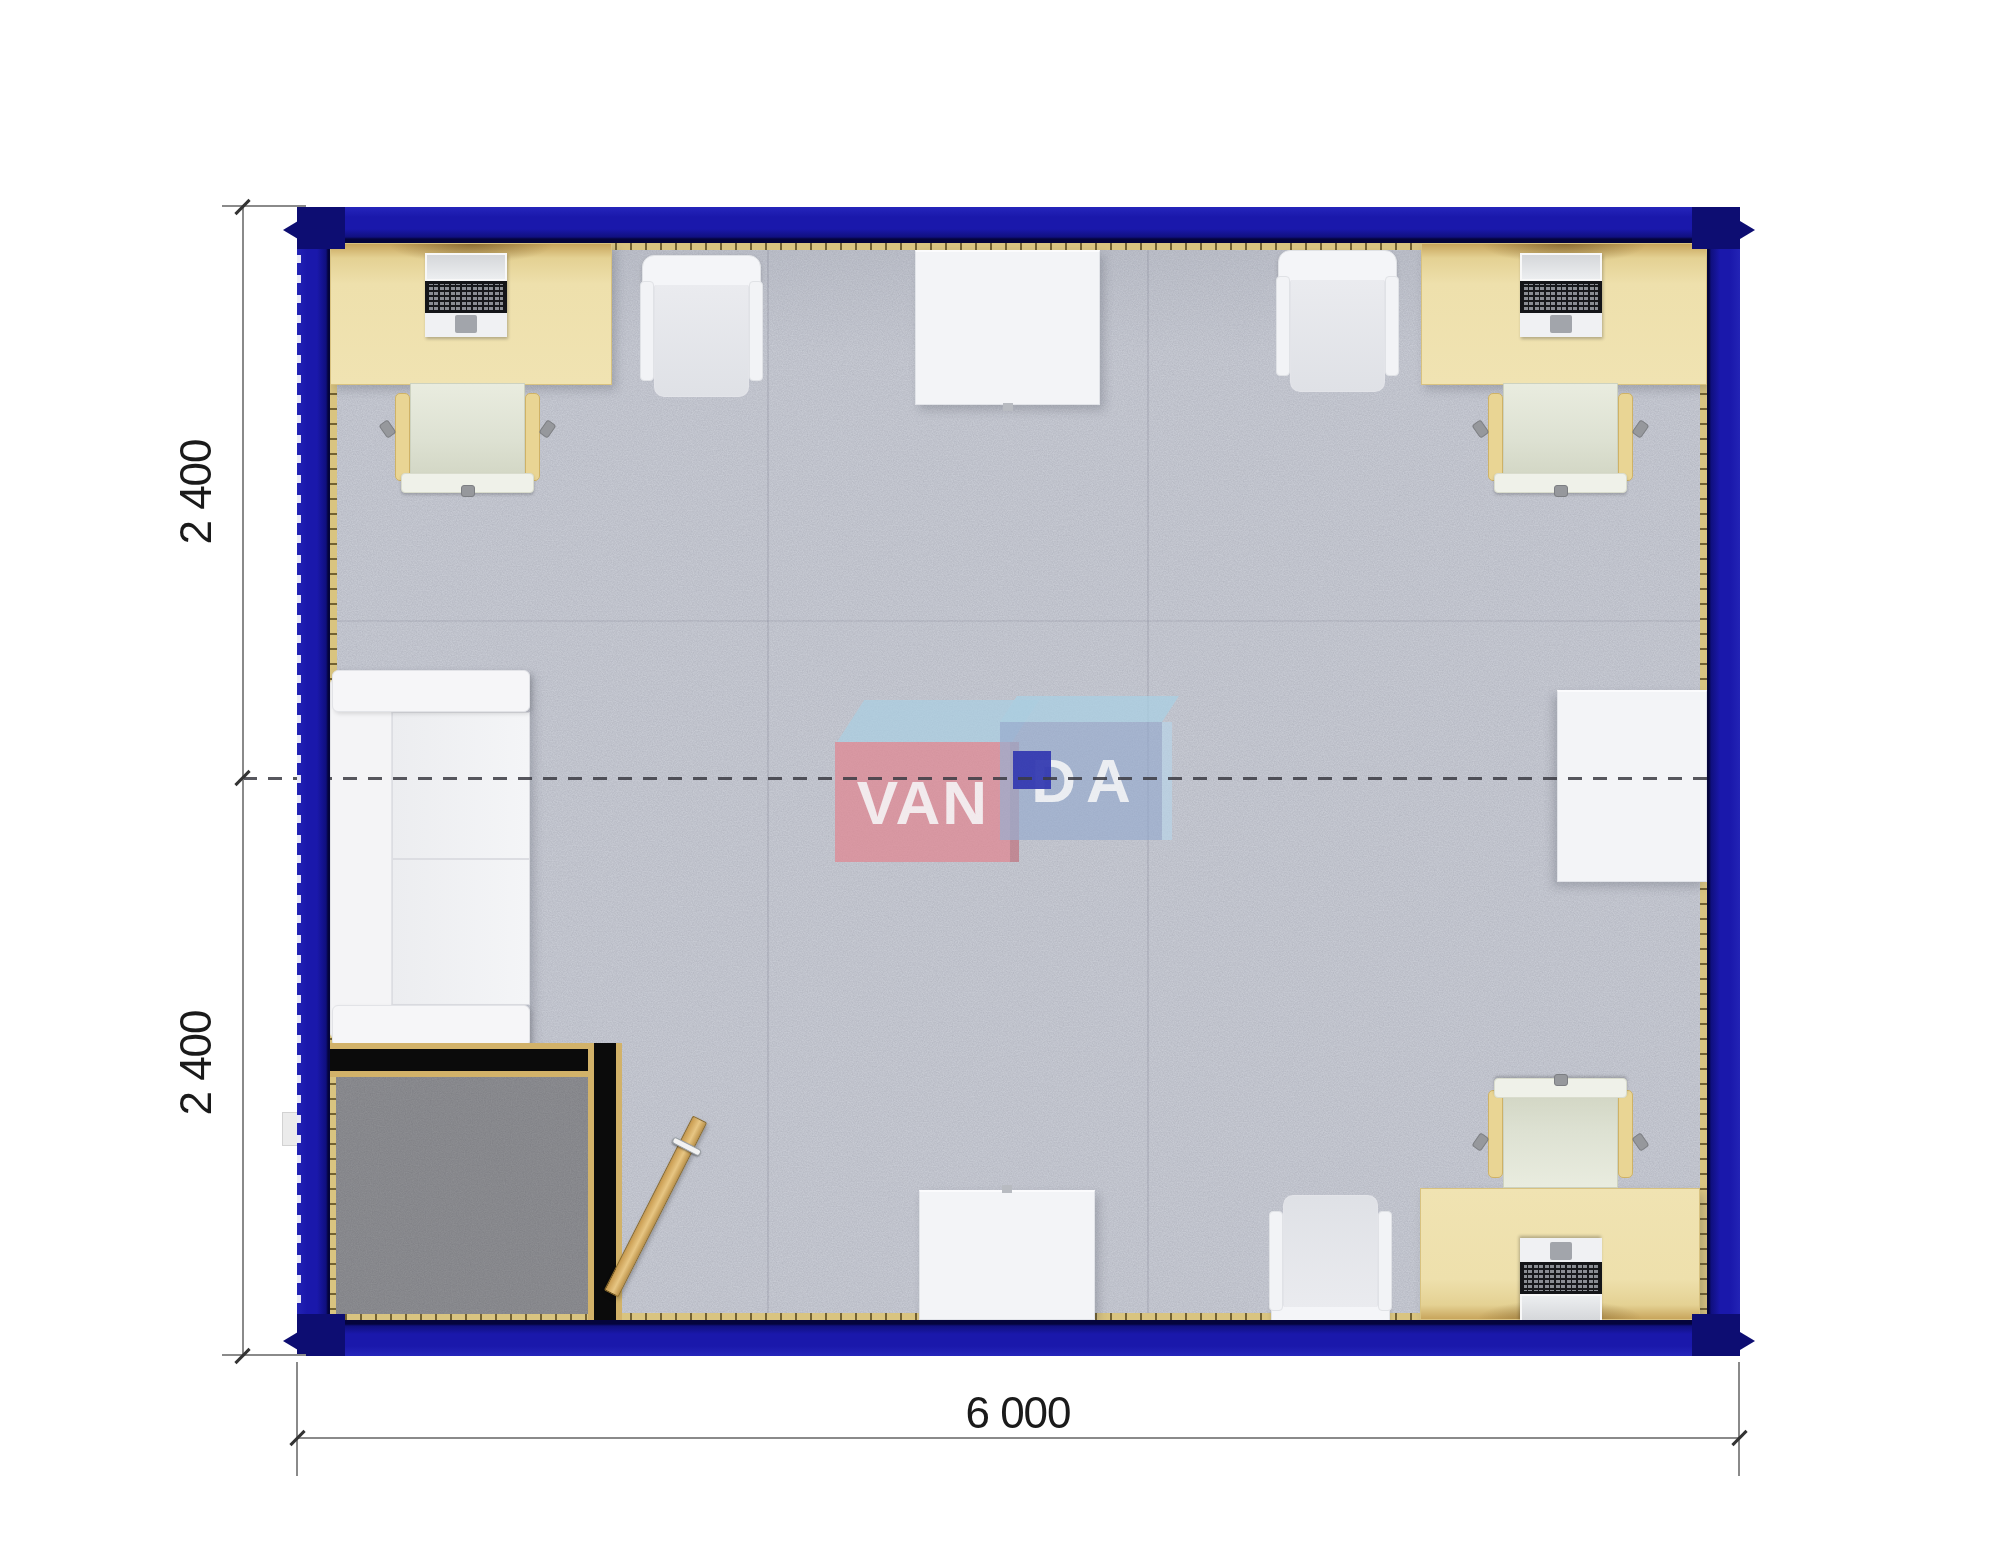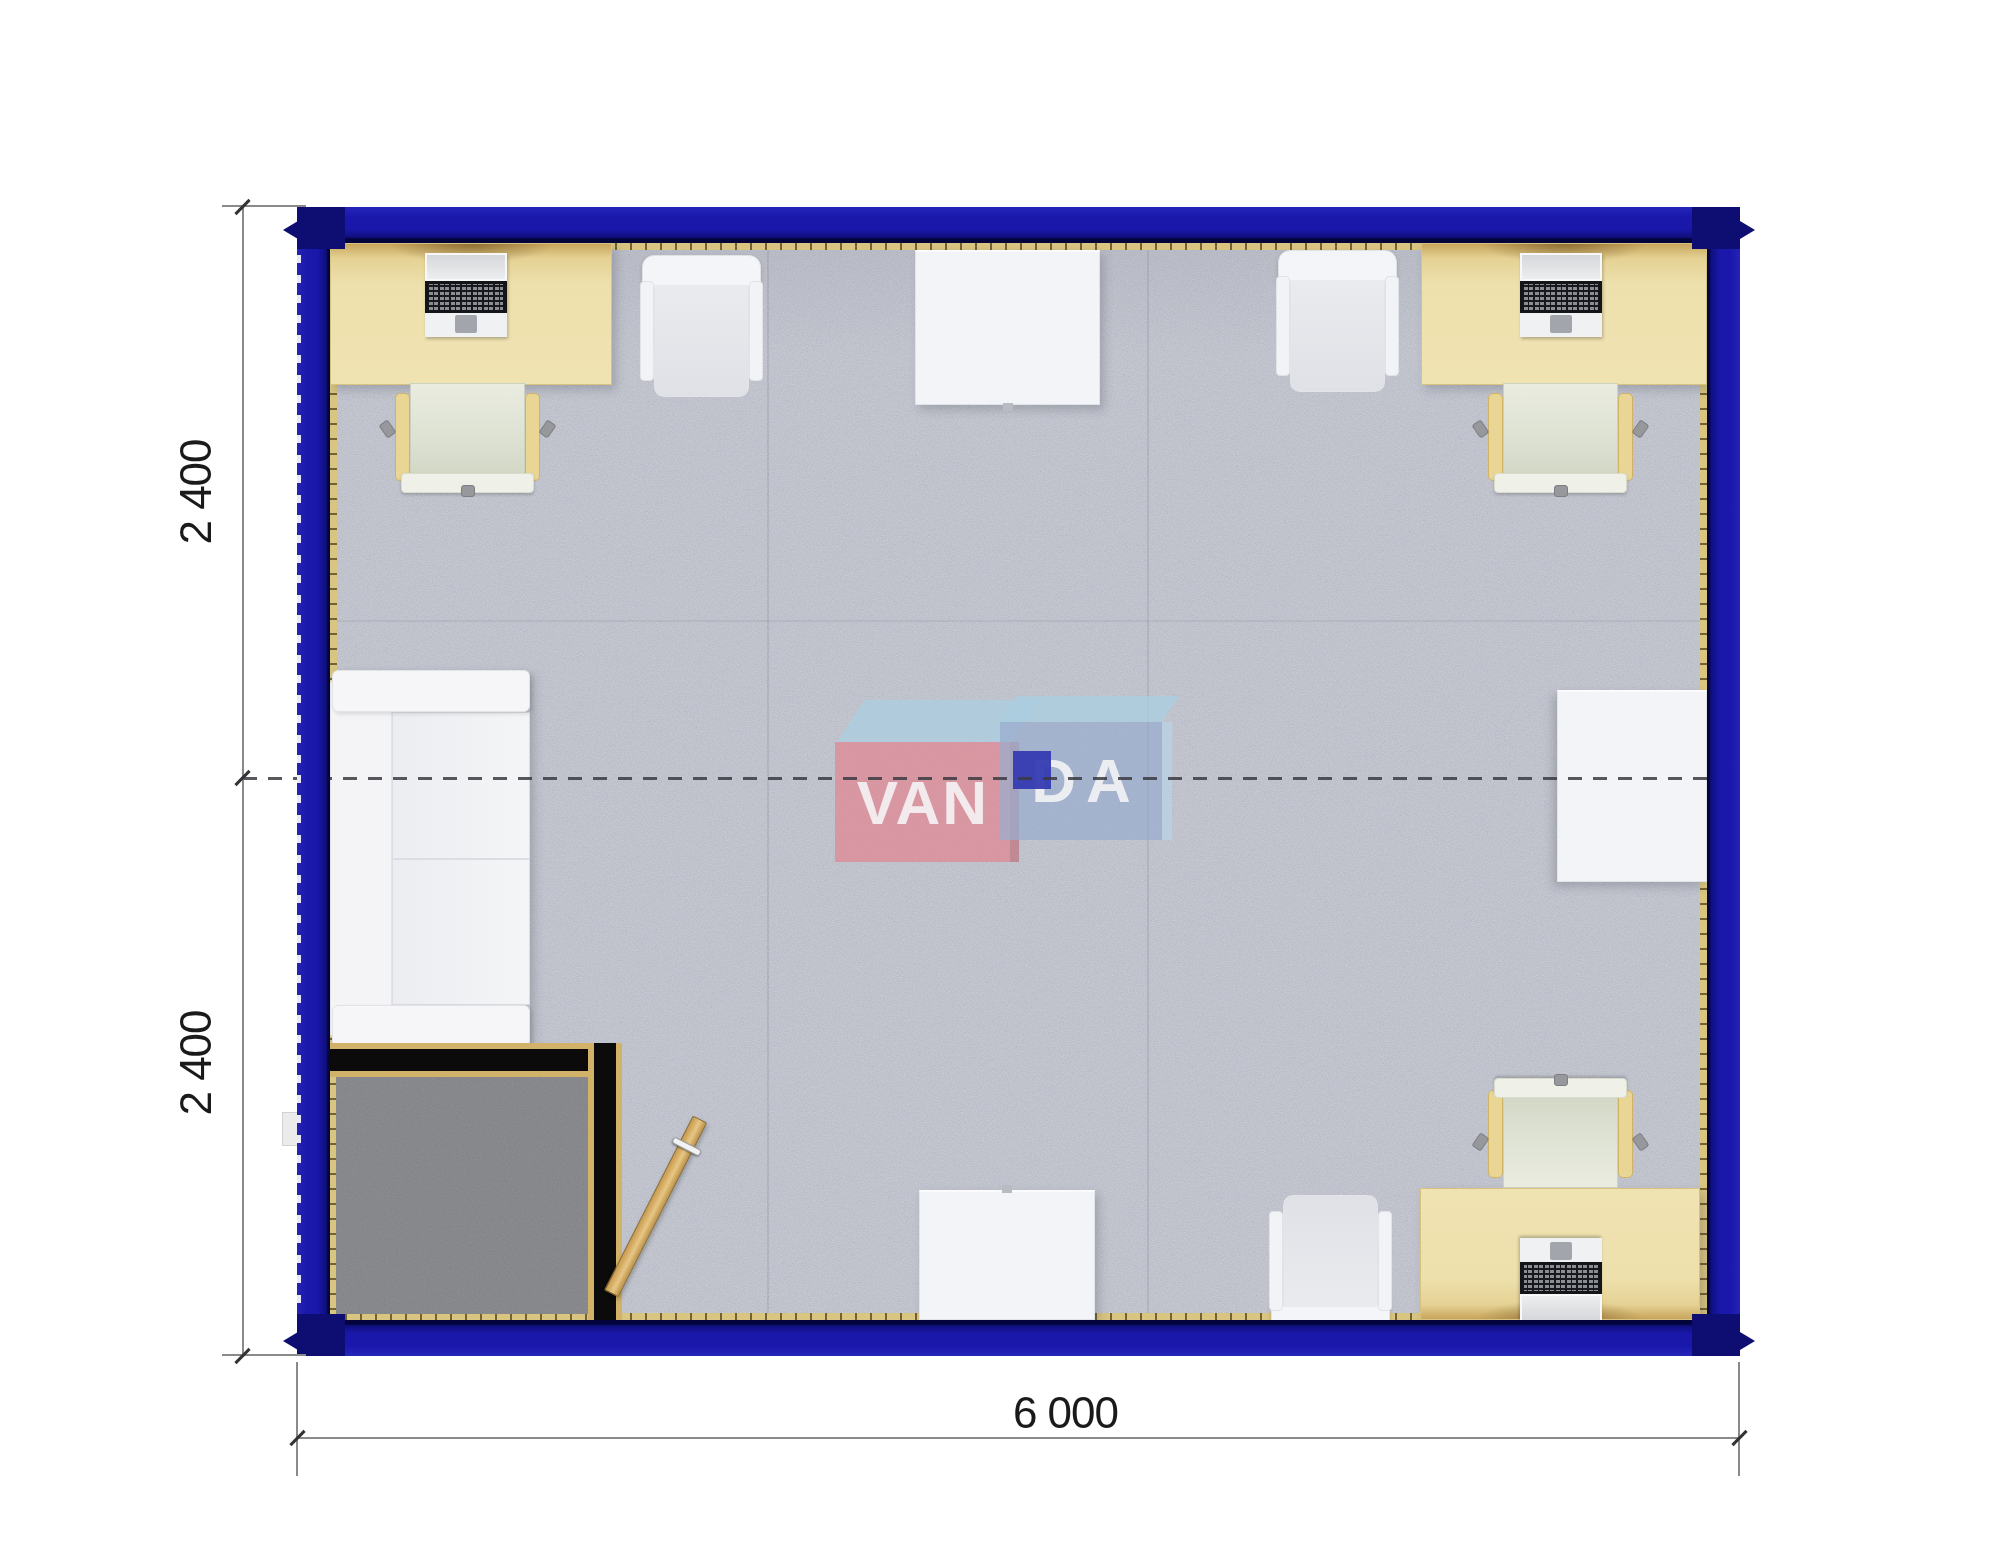--- a/index.html
+++ b/index.html
@@ -281,7 +281,7 @@
   <div class="dim" style="left:1738px;top:1362px;width:2px;height:114px;"></div>
   <div class="dim-tick" style="left:296px;top:1428px;"></div>
   <div class="dim-tick" style="left:1738px;top:1428px;"></div>
-  <div class="dim-label" style="left:918px;top:1388px;width:200px;height:48px;text-align:right;">6 000</div>
+  <div class="dim-label" style="left:918px;top:1388px;width:200px;height:48px;">6 000</div>
 
 </div>
 

